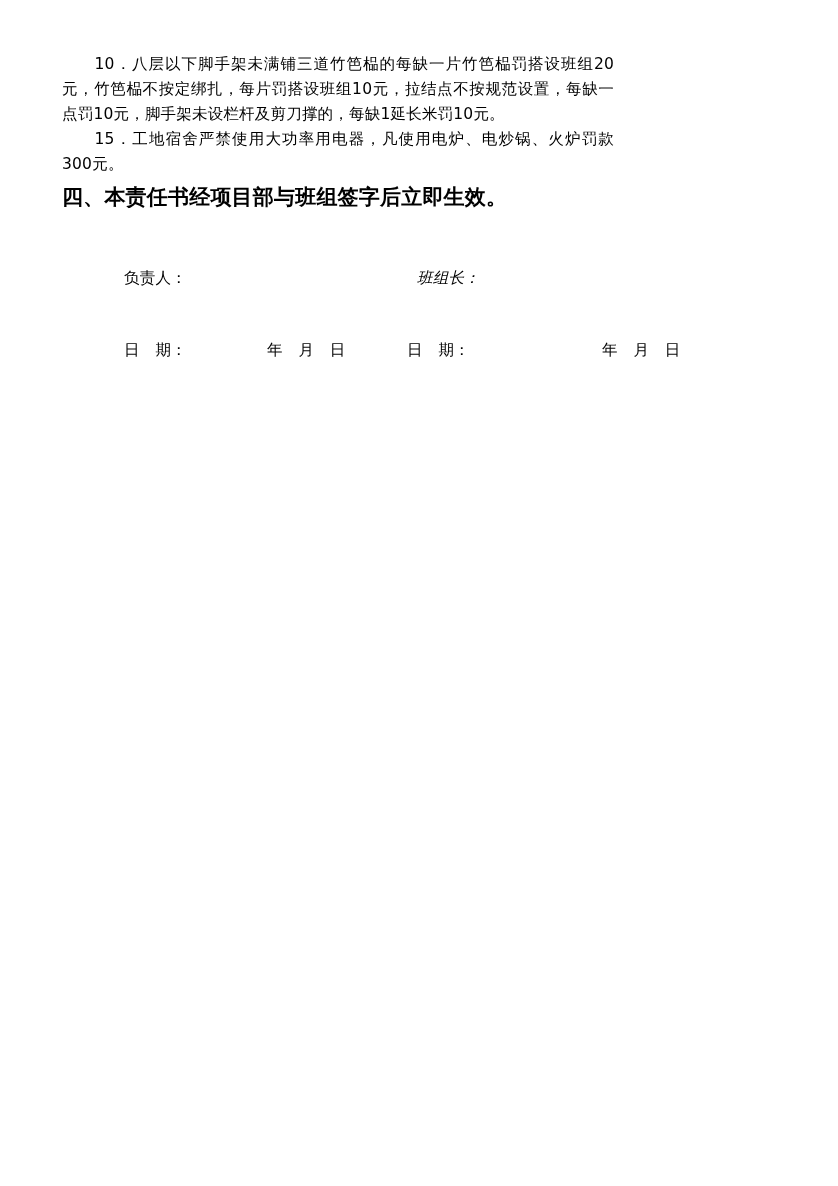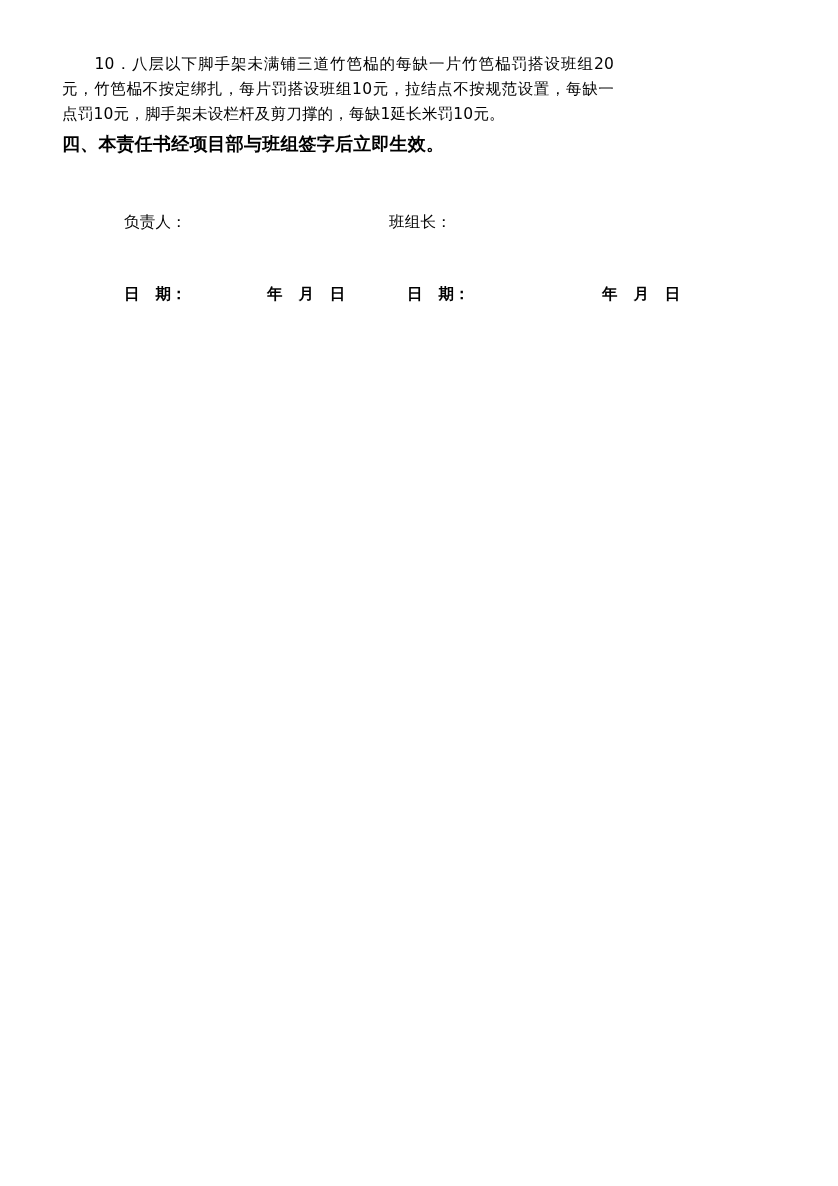--- a/index.html
+++ b/index.html
@@ -72,6 +72,7 @@
   <div class="doc-body">
 
     <p class="para">10．八层以下脚手架未满铺三道竹笆榀的每缺一片竹笆榀罚搭设班组20元，竹笆榀不按定绑扎，每片罚搭设班组10元，拉结点不按规范设置，每缺一点罚10元，脚手架未设栏杆及剪刀撑的，每缺1延长米罚10元。</p>
+    <p class="para">15．工地宿舍严禁使用大功率用电器，凡使用电炉、电炒锅、火炉罚款300元。</p>
 
     <p class="section-heading">四、本责任书经项目部与班组签字后立即生效。</p>
 

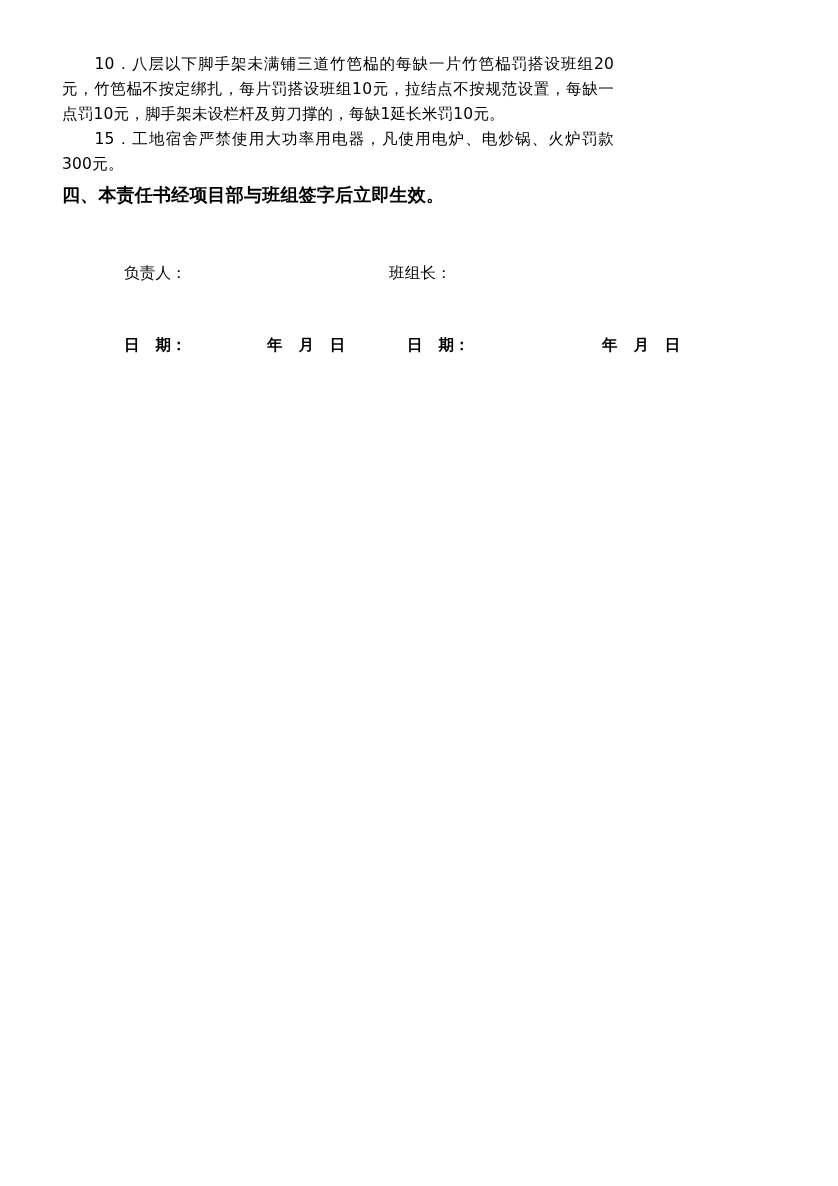--- a/index.html
+++ b/index.html
@@ -38,7 +38,7 @@
   .section-heading {
     margin: 2px 0 0 0;
     font-weight: bold;
-    font-size: 18px;
+    font-size: 21px;
     text-indent: 0;
     letter-spacing: 0.2px;
   }

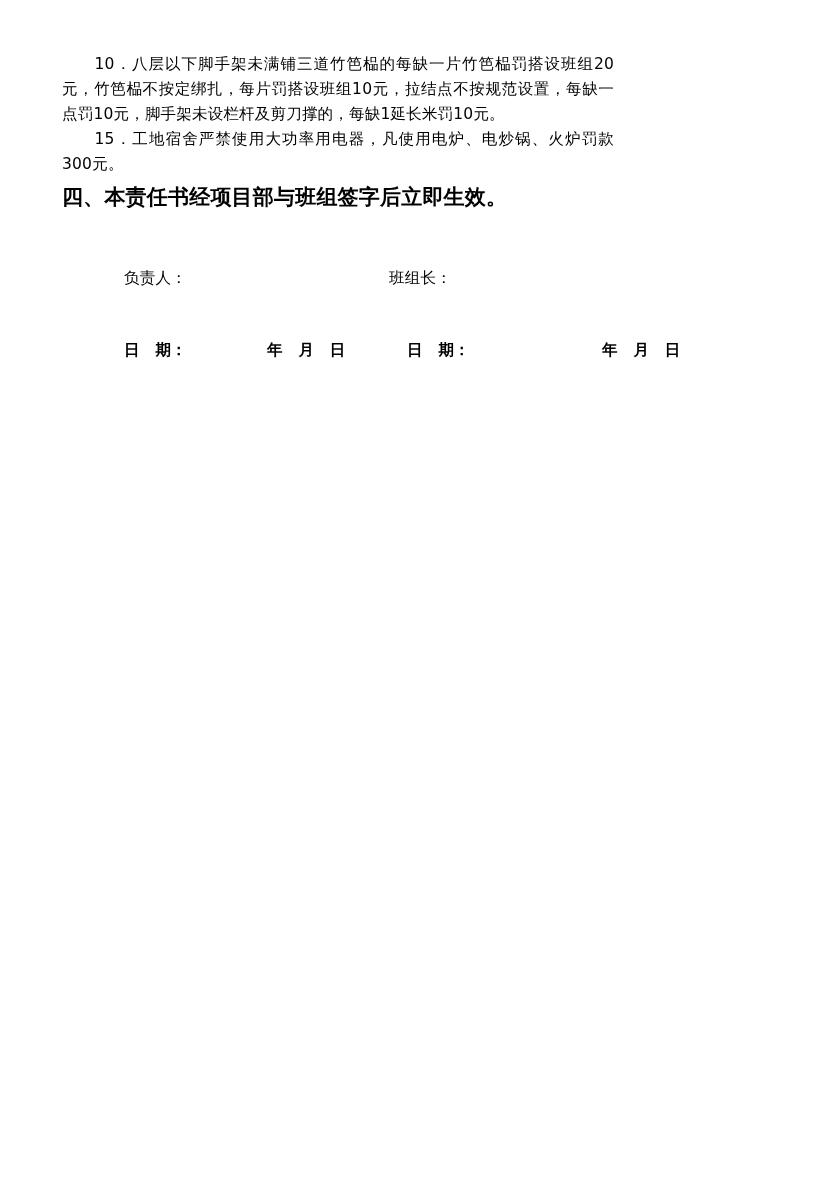--- a/index.html
+++ b/index.html
@@ -59,7 +59,7 @@
     font-weight: bold;
   }
   .sign-left-label { left: 62px; }
-  .sign-right-label { left: 327px; }
+  .sign-right-label { left: 355px; font-style: italic; }
   .date-left-label { left: 62px; }
   .date-left-ymd { left: 205px; }
   .date-right-label { left: 345px; }

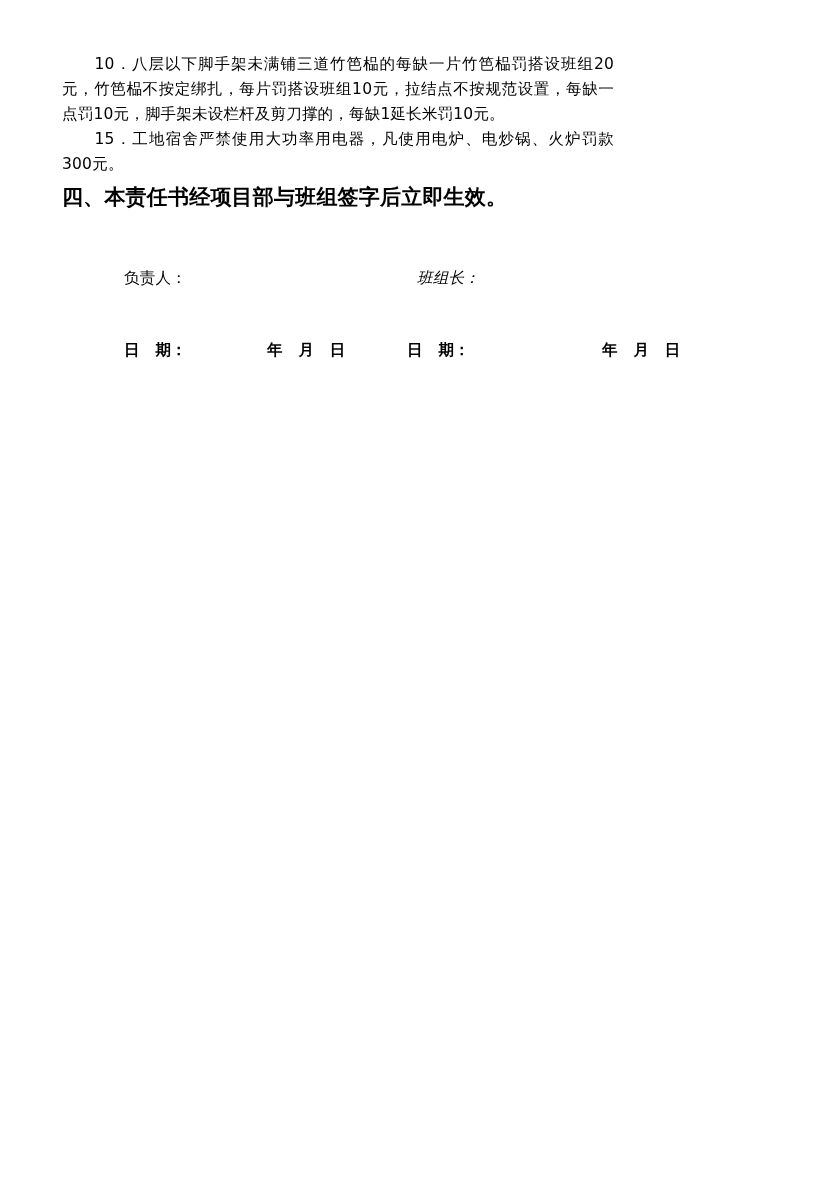--- a/index.html
+++ b/index.html
@@ -56,7 +56,6 @@
   }
   .date-row {
     margin-top: 42px;
-    font-weight: bold;
   }
   .sign-left-label { left: 62px; }
   .sign-right-label { left: 355px; font-style: italic; }

